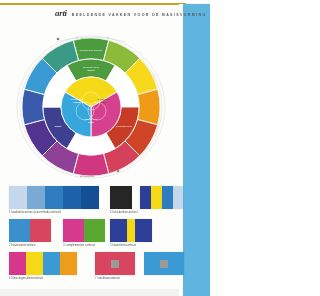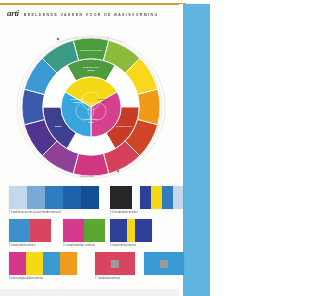--- a/index.html
+++ b/index.html
@@ -27,7 +27,7 @@
   .logo{
     font-family:"Liberation Serif", serif;
     font-size:9px;font-style:italic;font-weight:700;color:#3a3a38;
-    letter-spacing:-0.3px;line-height:9px;
+    letter-spacing:-0.3px;line-height:9px;margin-left:48px;
   }
   .header-title{
     font-size:3.6px;letter-spacing:1.35px;color:#5a5a56;font-weight:700;

